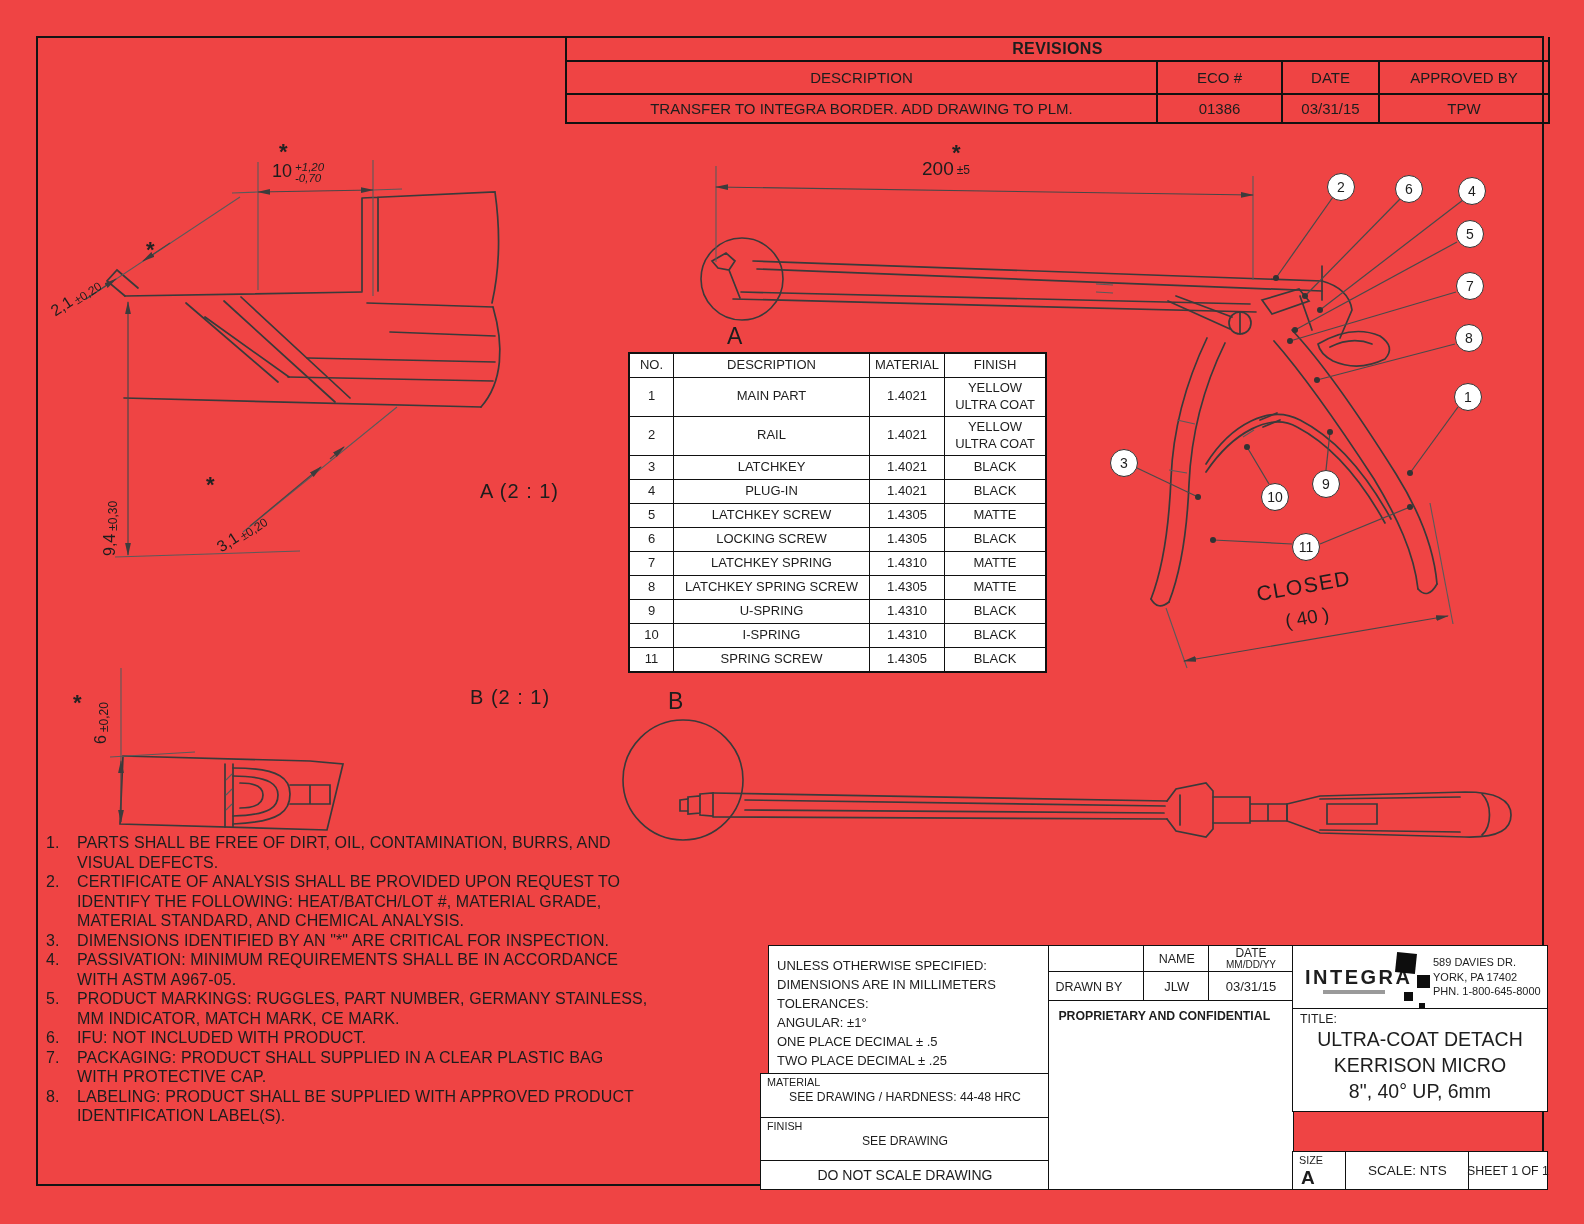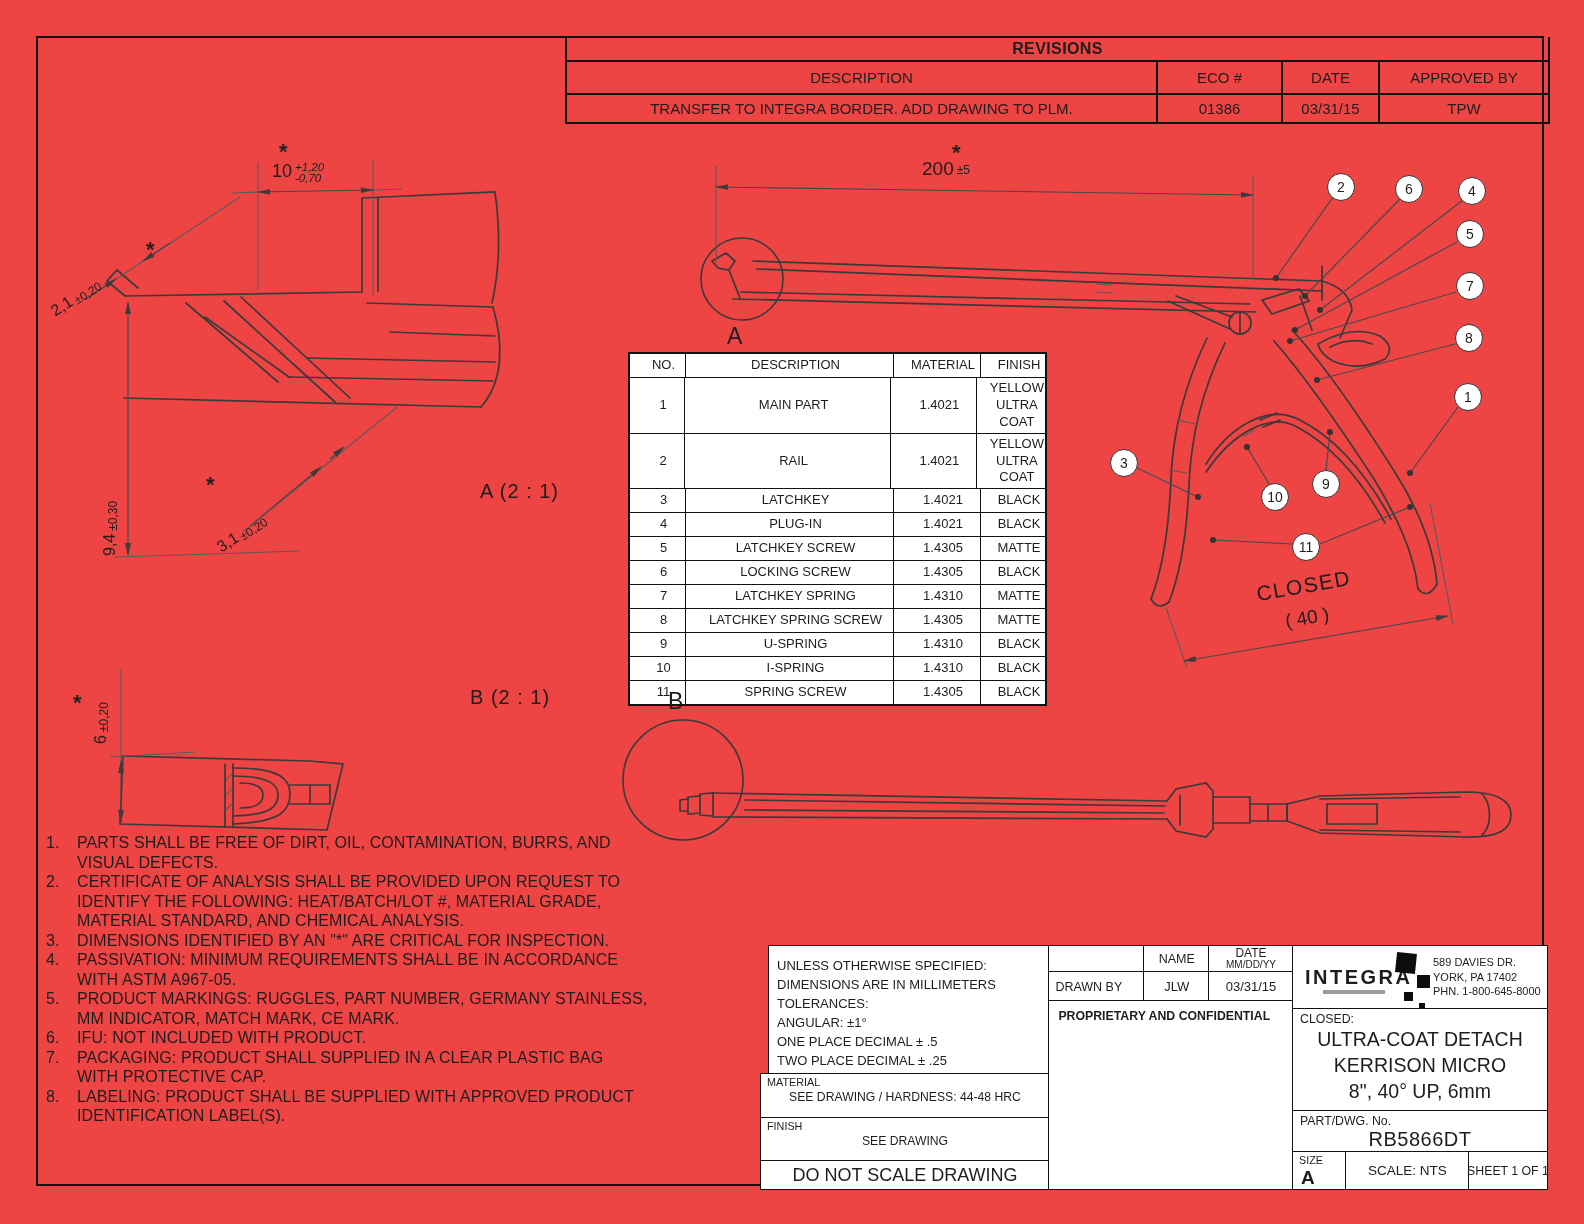--- a/index.html
+++ b/index.html
@@ -36,7 +36,7 @@
   .pt-row{display:flex;border-bottom:1.6px solid #111;text-align:center;align-items:stretch;}
   #parts-rows .pt-row:last-child{border-bottom:none;}
   .pt-c{display:flex;align-items:center;justify-content:center;padding:2px 1px;
-        min-height:19px;border-right:1.6px solid #111;white-space:pre-line;line-height:1.3;margin-left:12px;}
+        min-height:19px;border-right:1.6px solid #111;white-space:pre-line;line-height:1.3;}
   .pc0{width:41px;}.pc1{width:193px;}.pc2{width:72px;}.pc3{flex:1;border-right:none;}
 
   

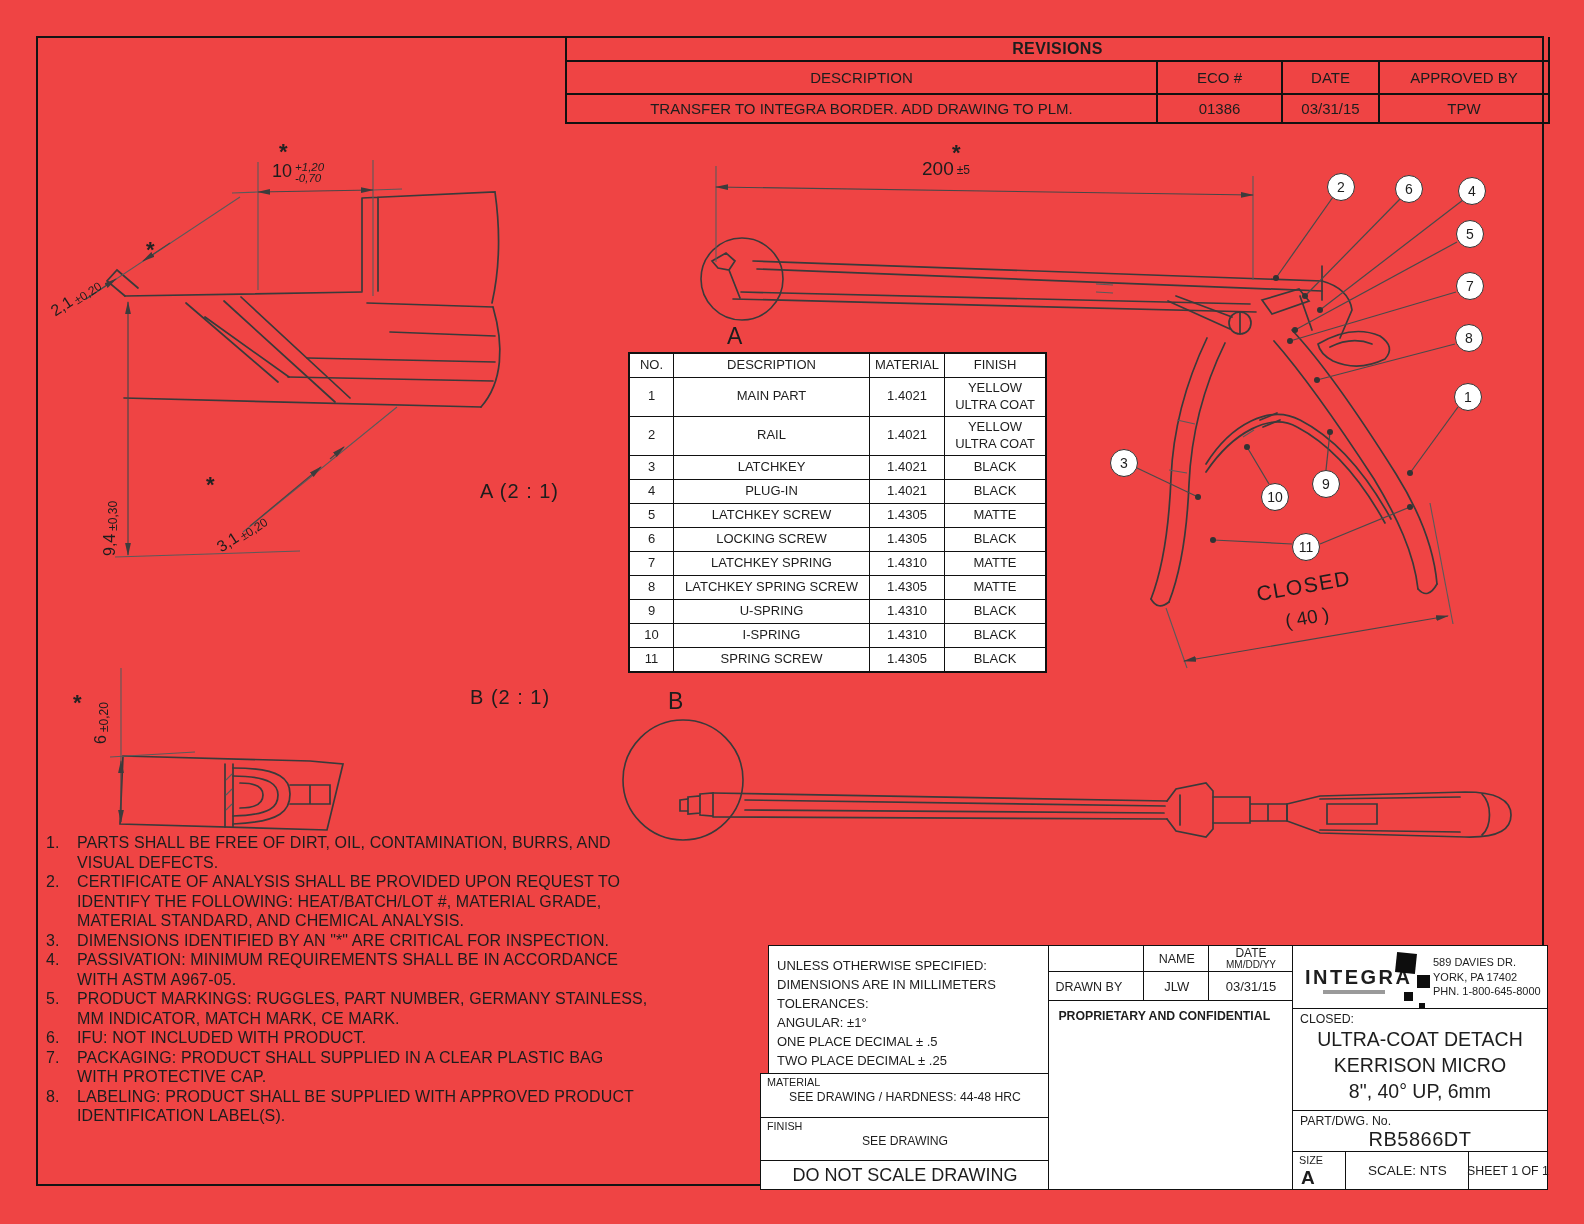--- a/index.html
+++ b/index.html
@@ -464,7 +464,7 @@
     </div>
 
     <div class="cell c-title">
-      <span class="lbl">CLOSED:</span>
+      <span class="lbl">TITLE:</span>
       <div class="t-wrap">
         <div class="t-line">ULTRA-COAT DETACH</div>
         <div class="t-line">KERRISON MICRO</div>

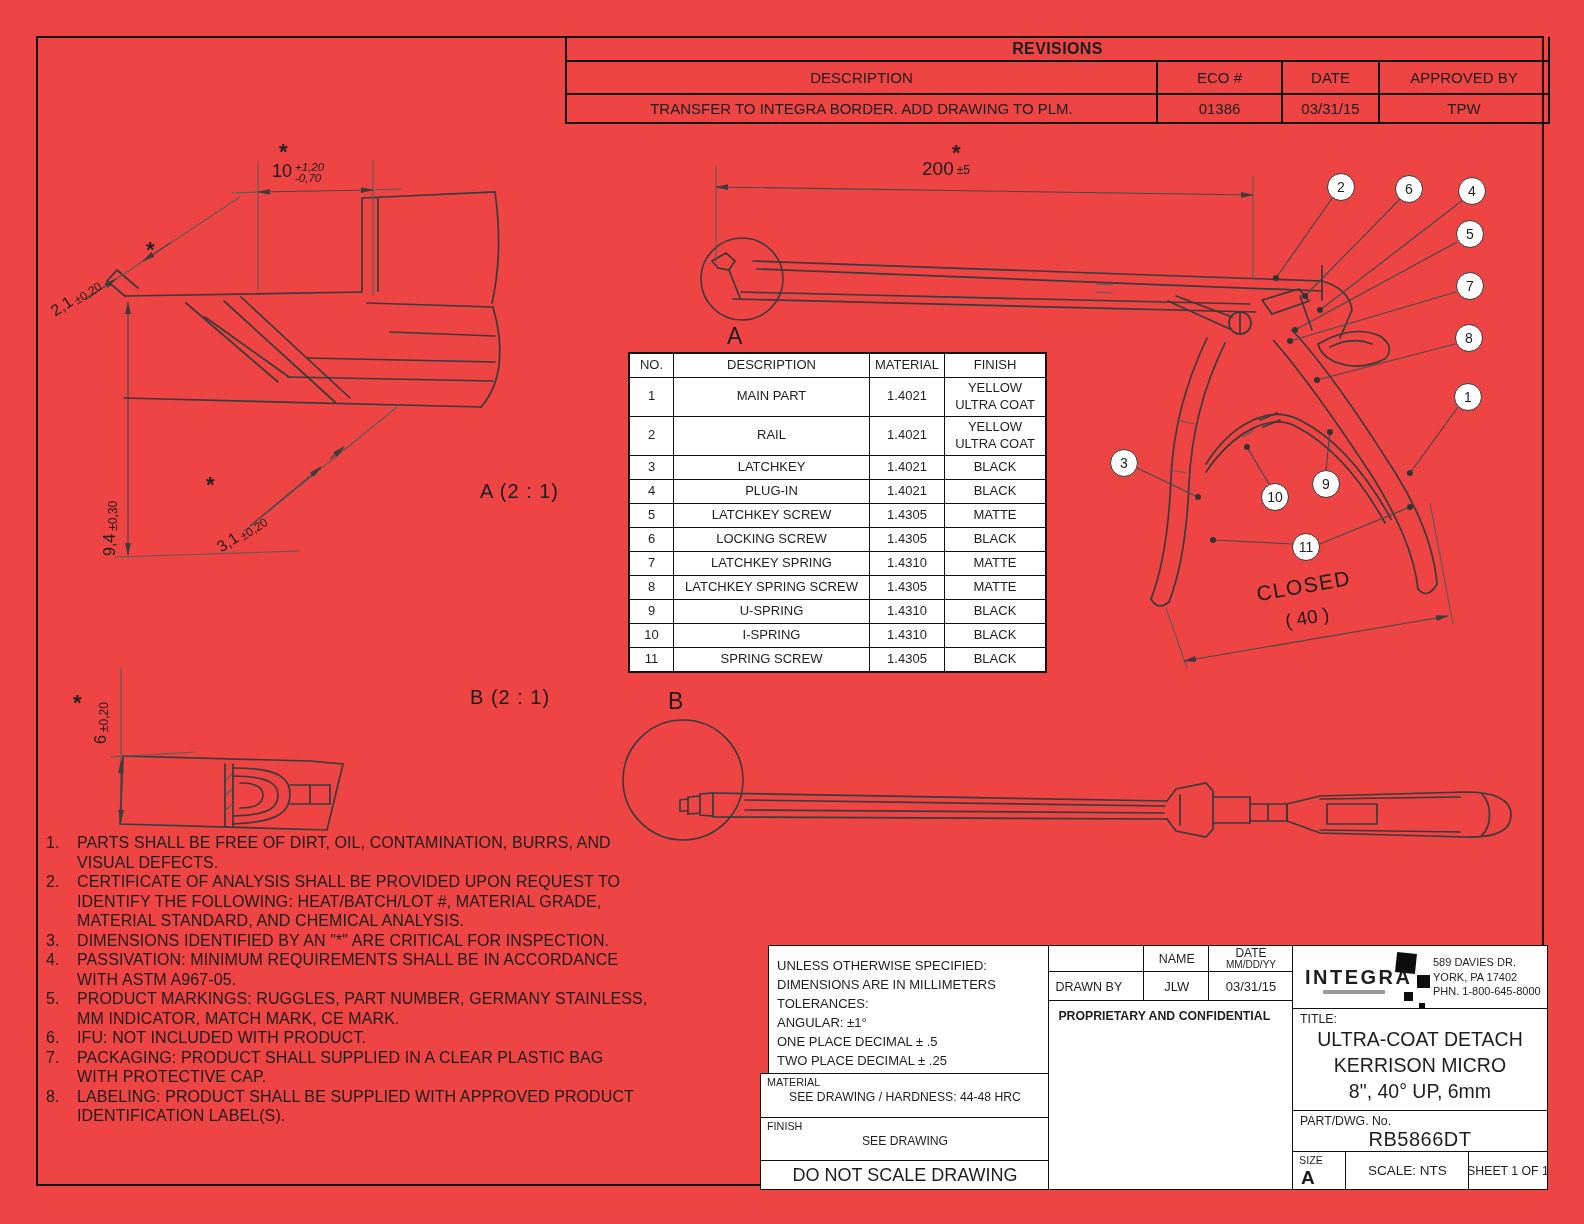--- a/index.html
+++ b/index.html
@@ -472,10 +472,6 @@
       </div>
     </div>
 
-    <div class="cell c-part">
-      <span class="lbl">PART/DWG. No.</span>
-      <div class="pval">RB5866DT</div>
-    </div>
 
     <div class="cell c-size">
       <div class="lbl">SIZE</div>

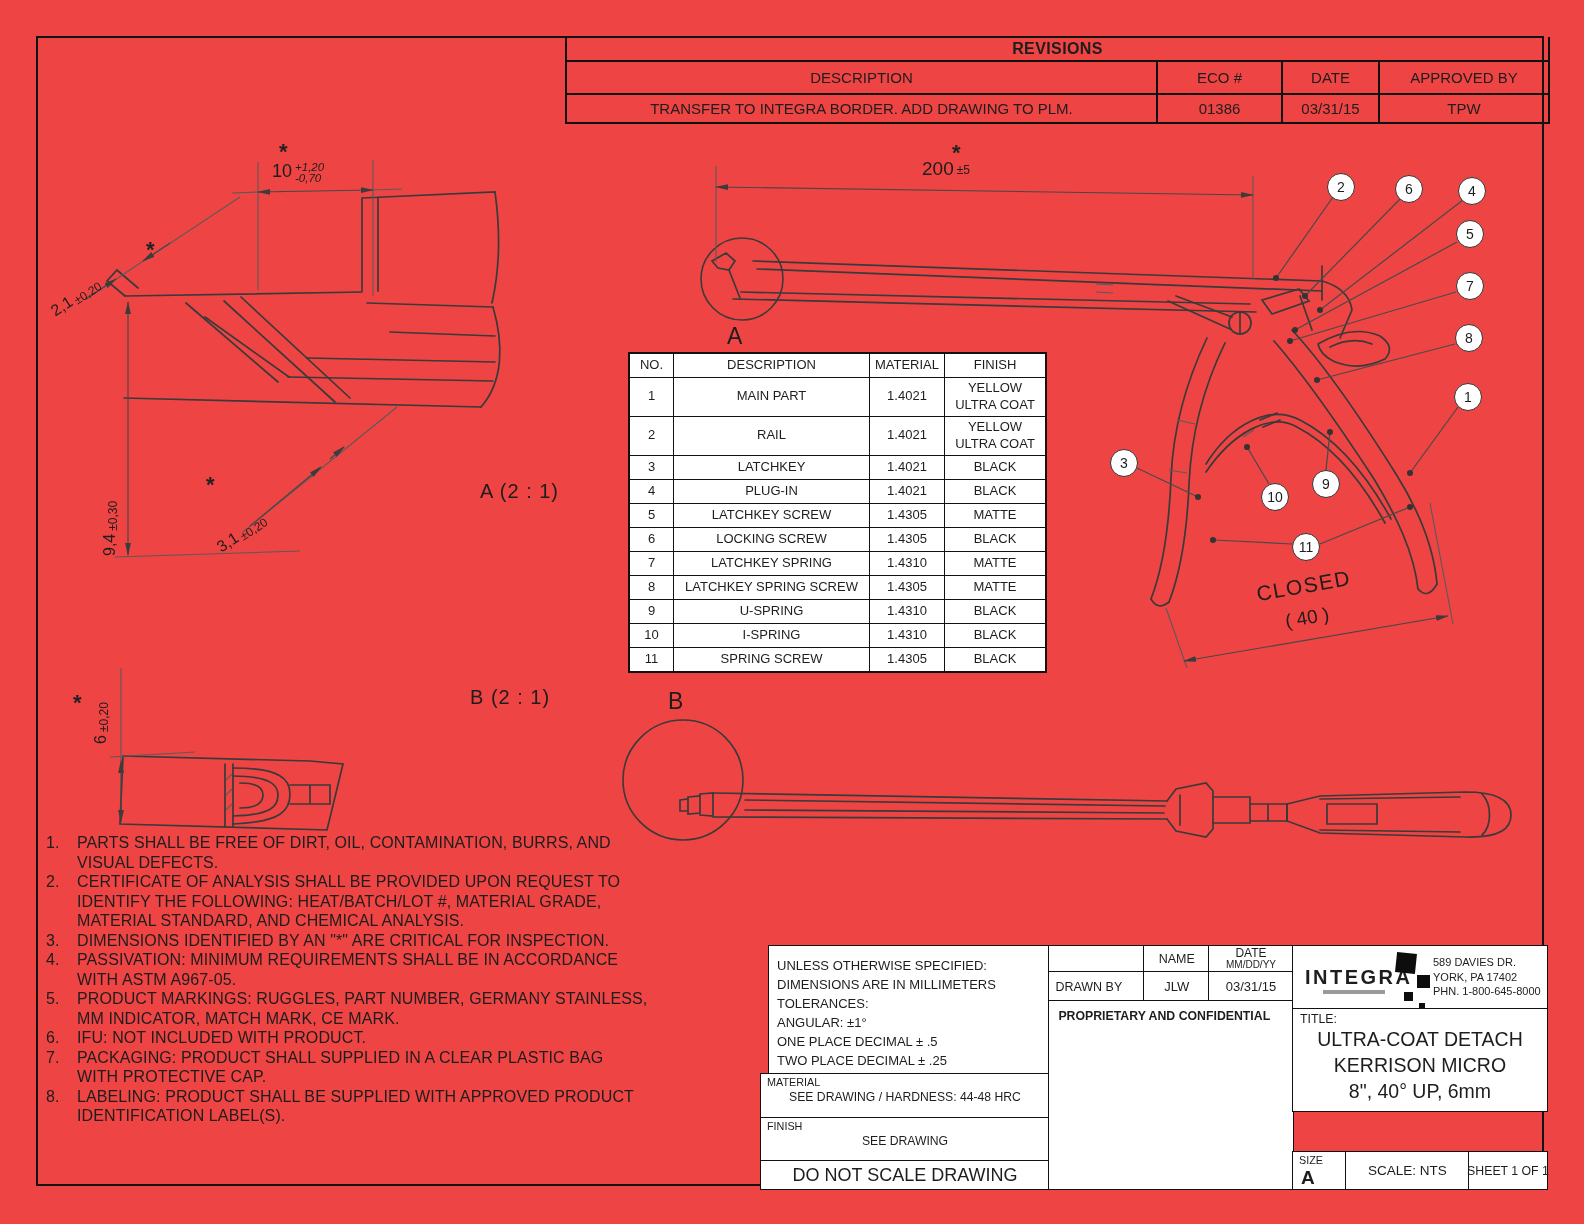--- a/index.html
+++ b/index.html
@@ -53,7 +53,7 @@
   .c-tol{left:8px;top:0;width:290px;height:130px;padding:10px 0 0 8px;line-height:19px;white-space:pre-line;}
   .c-mat{left:0;top:128.4px;width:290px;height:45px;}
   .c-fin{left:0;top:172px;width:290px;height:45px;}
-  .c-nos{left:0;top:215.4px;width:290px;height:29.6px;display:flex;align-items:center;justify-content:center;font-size:18px;}
+  .c-nos{left:0;top:215.4px;width:290px;height:29.6px;display:flex;align-items:center;justify-content:center;font-size:14px;}
   .c-sigE{left:288.4px;top:0;width:96.6px;height:28px;}
   .c-name{left:283.4px;top:0;width:66.6px;height:28px;display:flex;align-items:center;justify-content:center;font-size:12.5px;left:383.4px;}
   .c-dateh{left:448.4px;top:0;width:85.2px;height:28px;display:flex;flex-direction:column;align-items:center;justify-content:center;font-size:12px;line-height:12px;}

